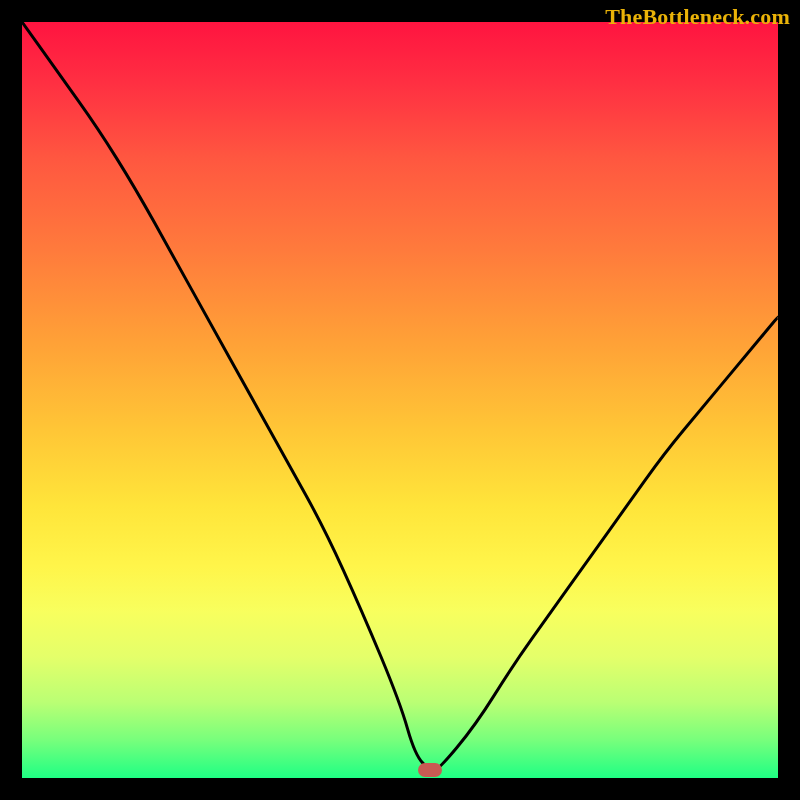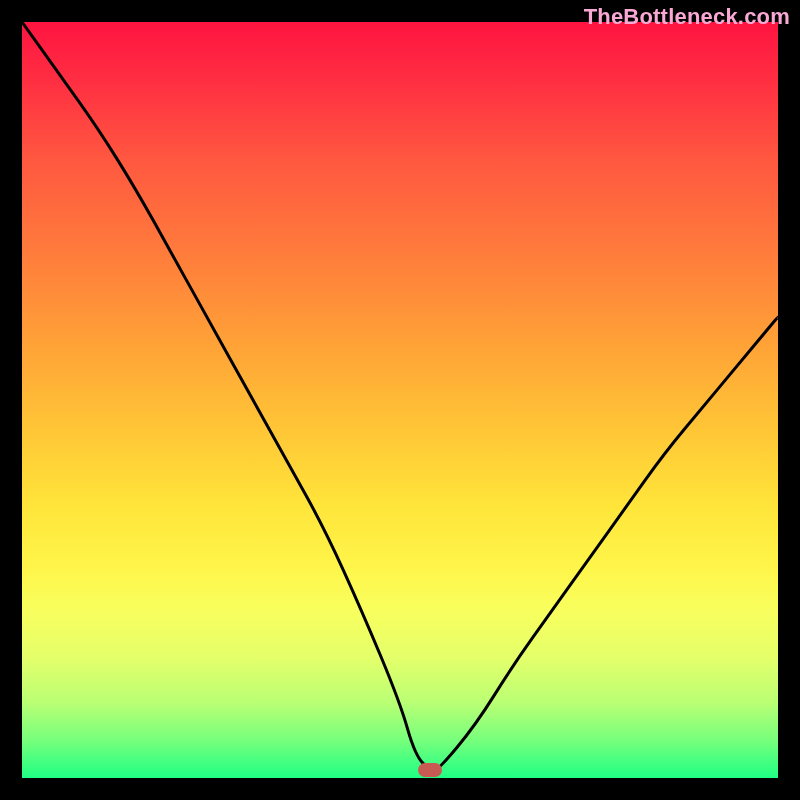--- a/index.html
+++ b/index.html
@@ -14,10 +14,10 @@
     position: absolute;
     top: 4px;
     right: 10px;
-    font-family: Liberation Sans, sans-serif;
+    font-family: Liberation Serif, serif;
     font-size: 22px;
     font-weight: bold;
-    color: #f9a8d4;
+    color: #eab308;
     letter-spacing: 0.2px;
     z-index: 3;
   }

